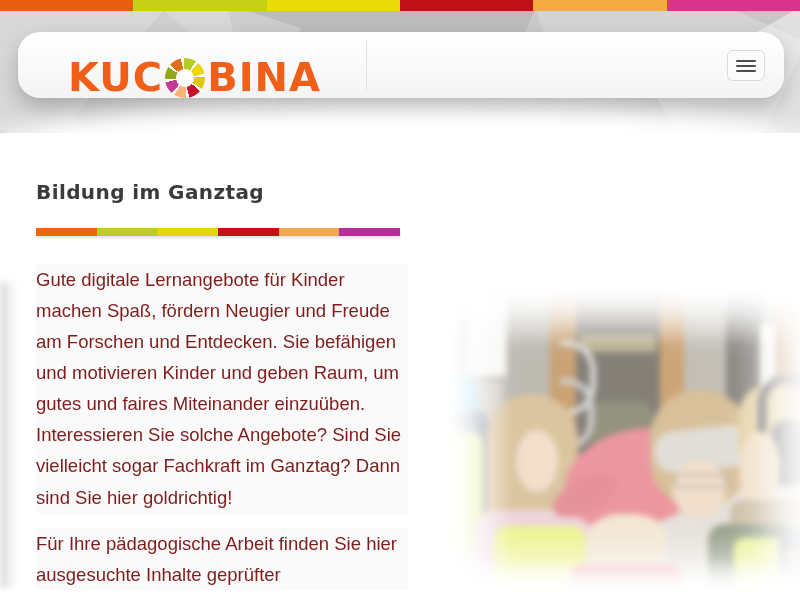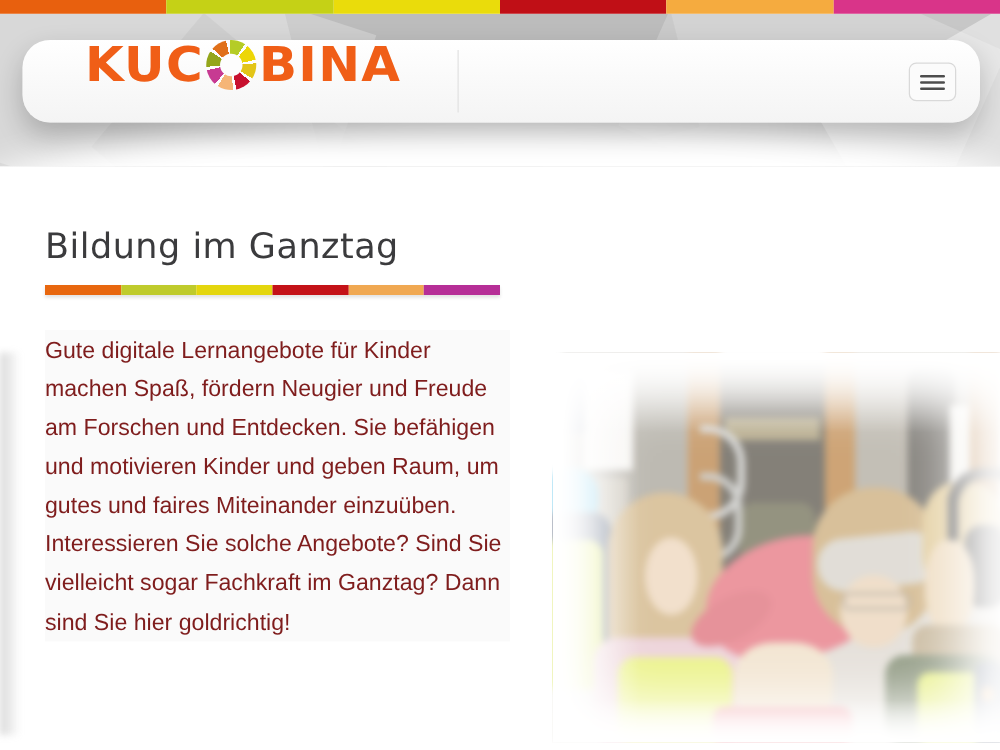--- a/index.html
+++ b/index.html
@@ -26,7 +26,7 @@
   
   .header-card{position:absolute;left:18px;top:32px;width:766px;height:66px;z-index:7;
                background:linear-gradient(#ffffff,#f4f4f4);border-radius:22px;
-               box-shadow:0 10px 22px rgba(0,0,0,.22);display:flex;align-items:flex-start;}
+               box-shadow:0 10px 22px rgba(0,0,0,.22);display:flex;align-items:flex-end;}
   .header-divider{position:absolute;left:348px;top:8px;bottom:8px;width:1px;background:#e2e2e2;}
 
   

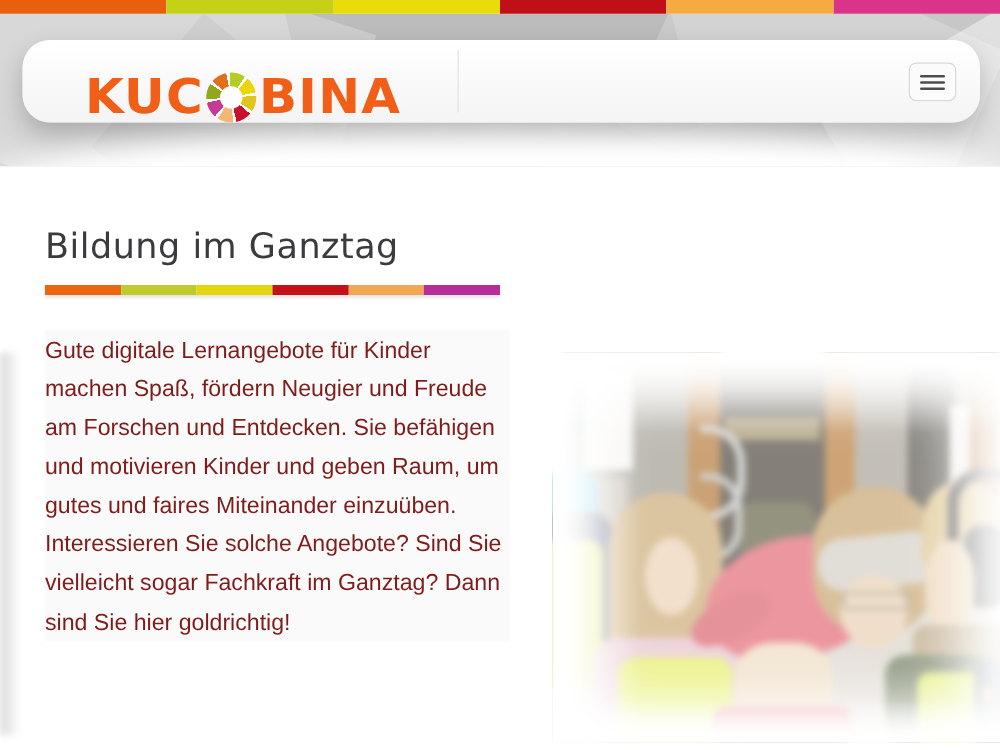--- a/index.html
+++ b/index.html
@@ -45,7 +45,7 @@
 
   
   .page-title{position:absolute;left:36px;top:180px;margin:0;z-index:4;
-              font-family:"DejaVu Sans", sans-serif;font-weight:400;font-size:28px;
+              font-family:"DejaVu Sans", sans-serif;font-weight:700;font-size:20px;
               letter-spacing:.4px;color:#3b3b3d;}
   .title-divider{position:absolute;left:36px;top:228px;width:364px;height:8px;display:flex;z-index:4;
                  box-shadow:0 2px 3px rgba(0,0,0,.12);}

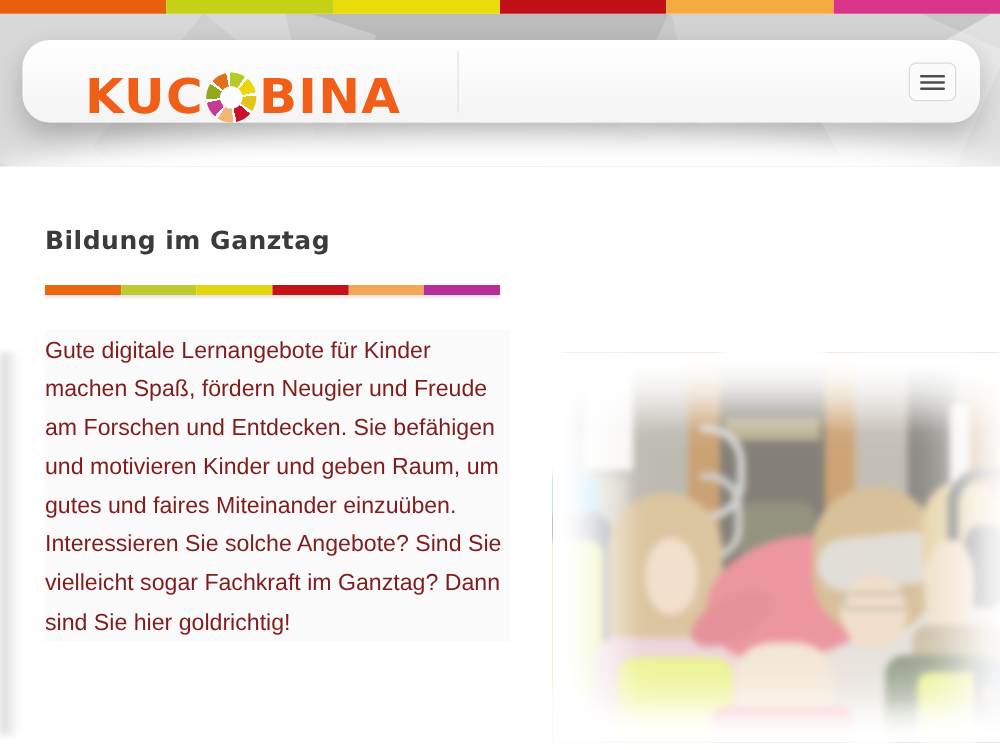--- a/index.html
+++ b/index.html
@@ -170,6 +170,7 @@
 
   <div class="copy">
     <p>Gute digitale Lernangebote für Kinder machen Spaß, fördern Neugier und Freude am Forschen und Entdecken. Sie befähigen und motivieren Kinder und geben Raum, um gutes und faires Miteinander einzuüben. Interessieren Sie solche Angebote? Sind Sie vielleicht sogar Fachkraft im Ganztag? Dann sind Sie hier goldrichtig!</p>
+    <p>Für Ihre pädagogische Arbeit finden Sie hier ausgesuchte Inhalte geprüfter</p>
   </div>
 
   <div class="left-fade"></div>

